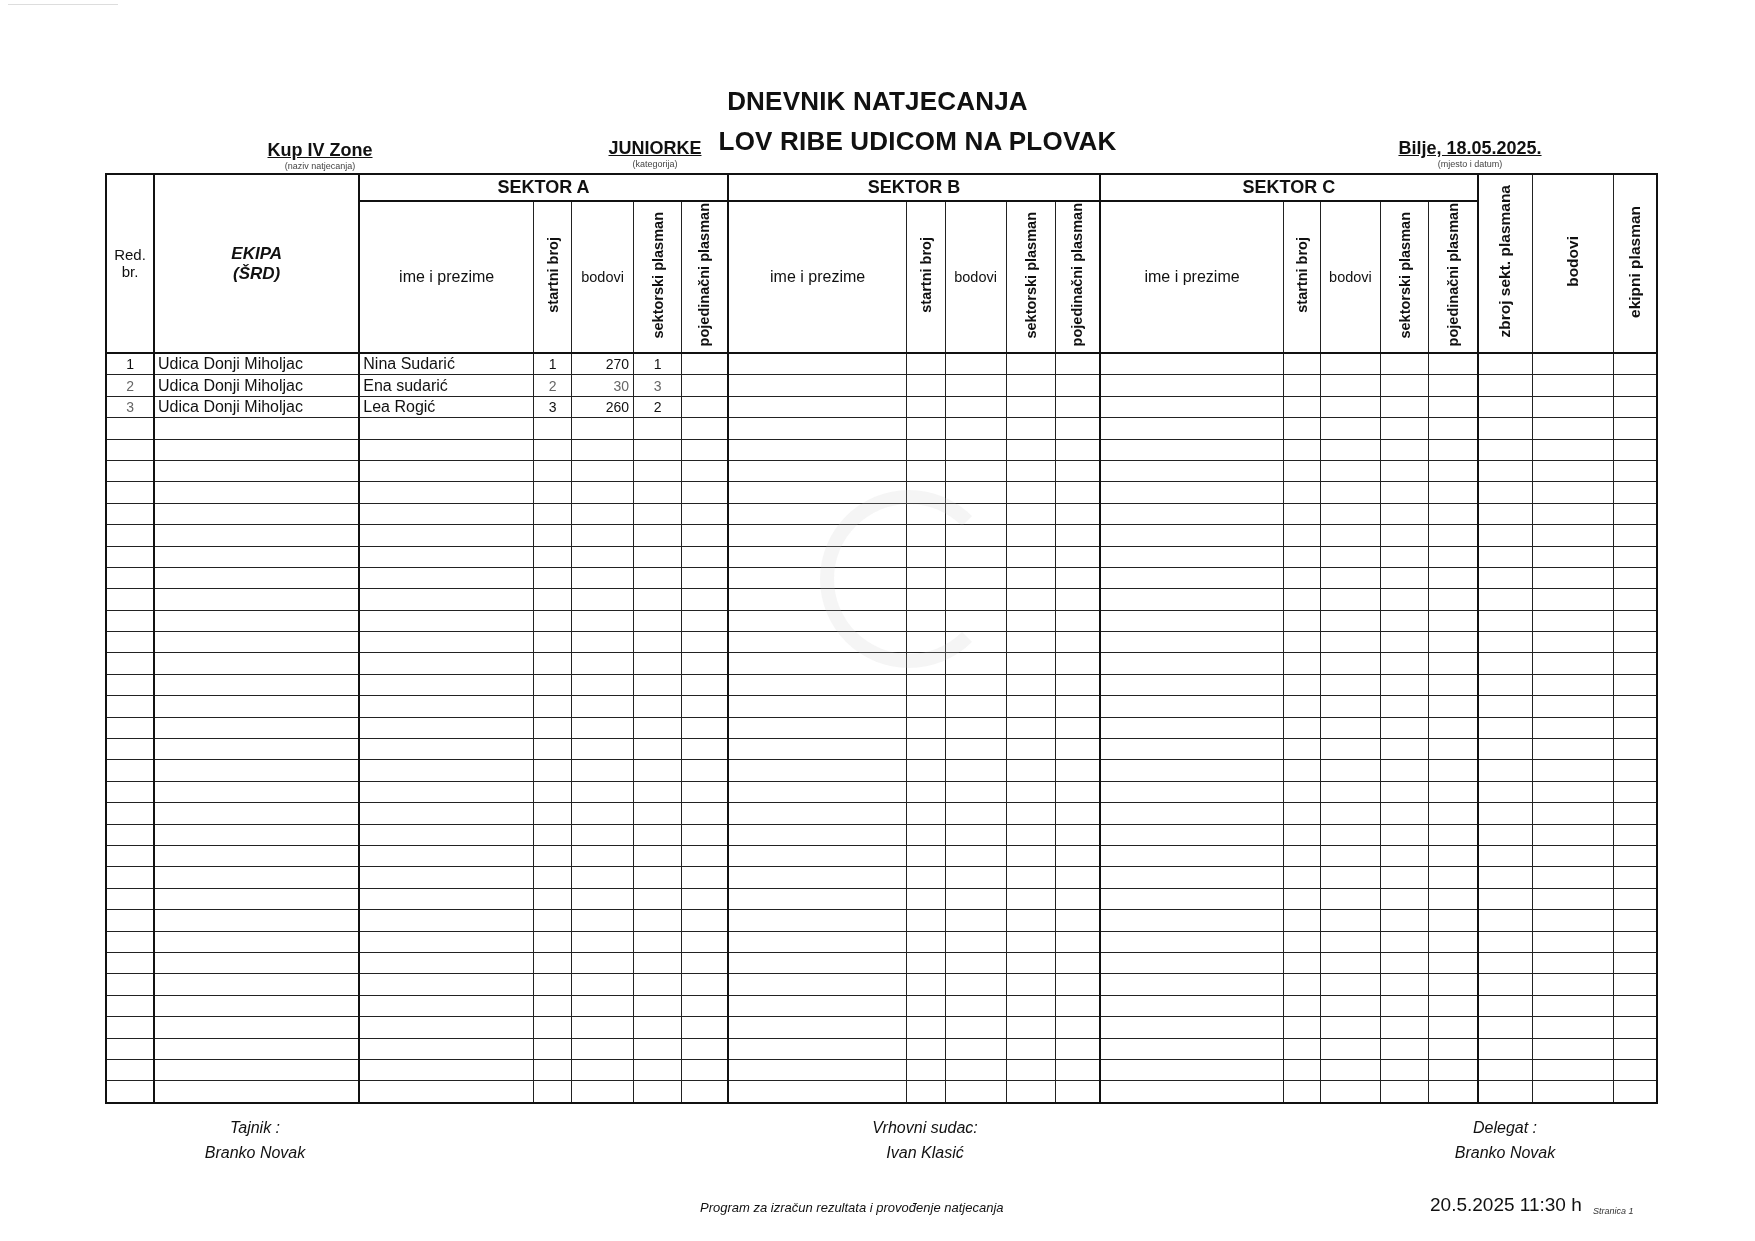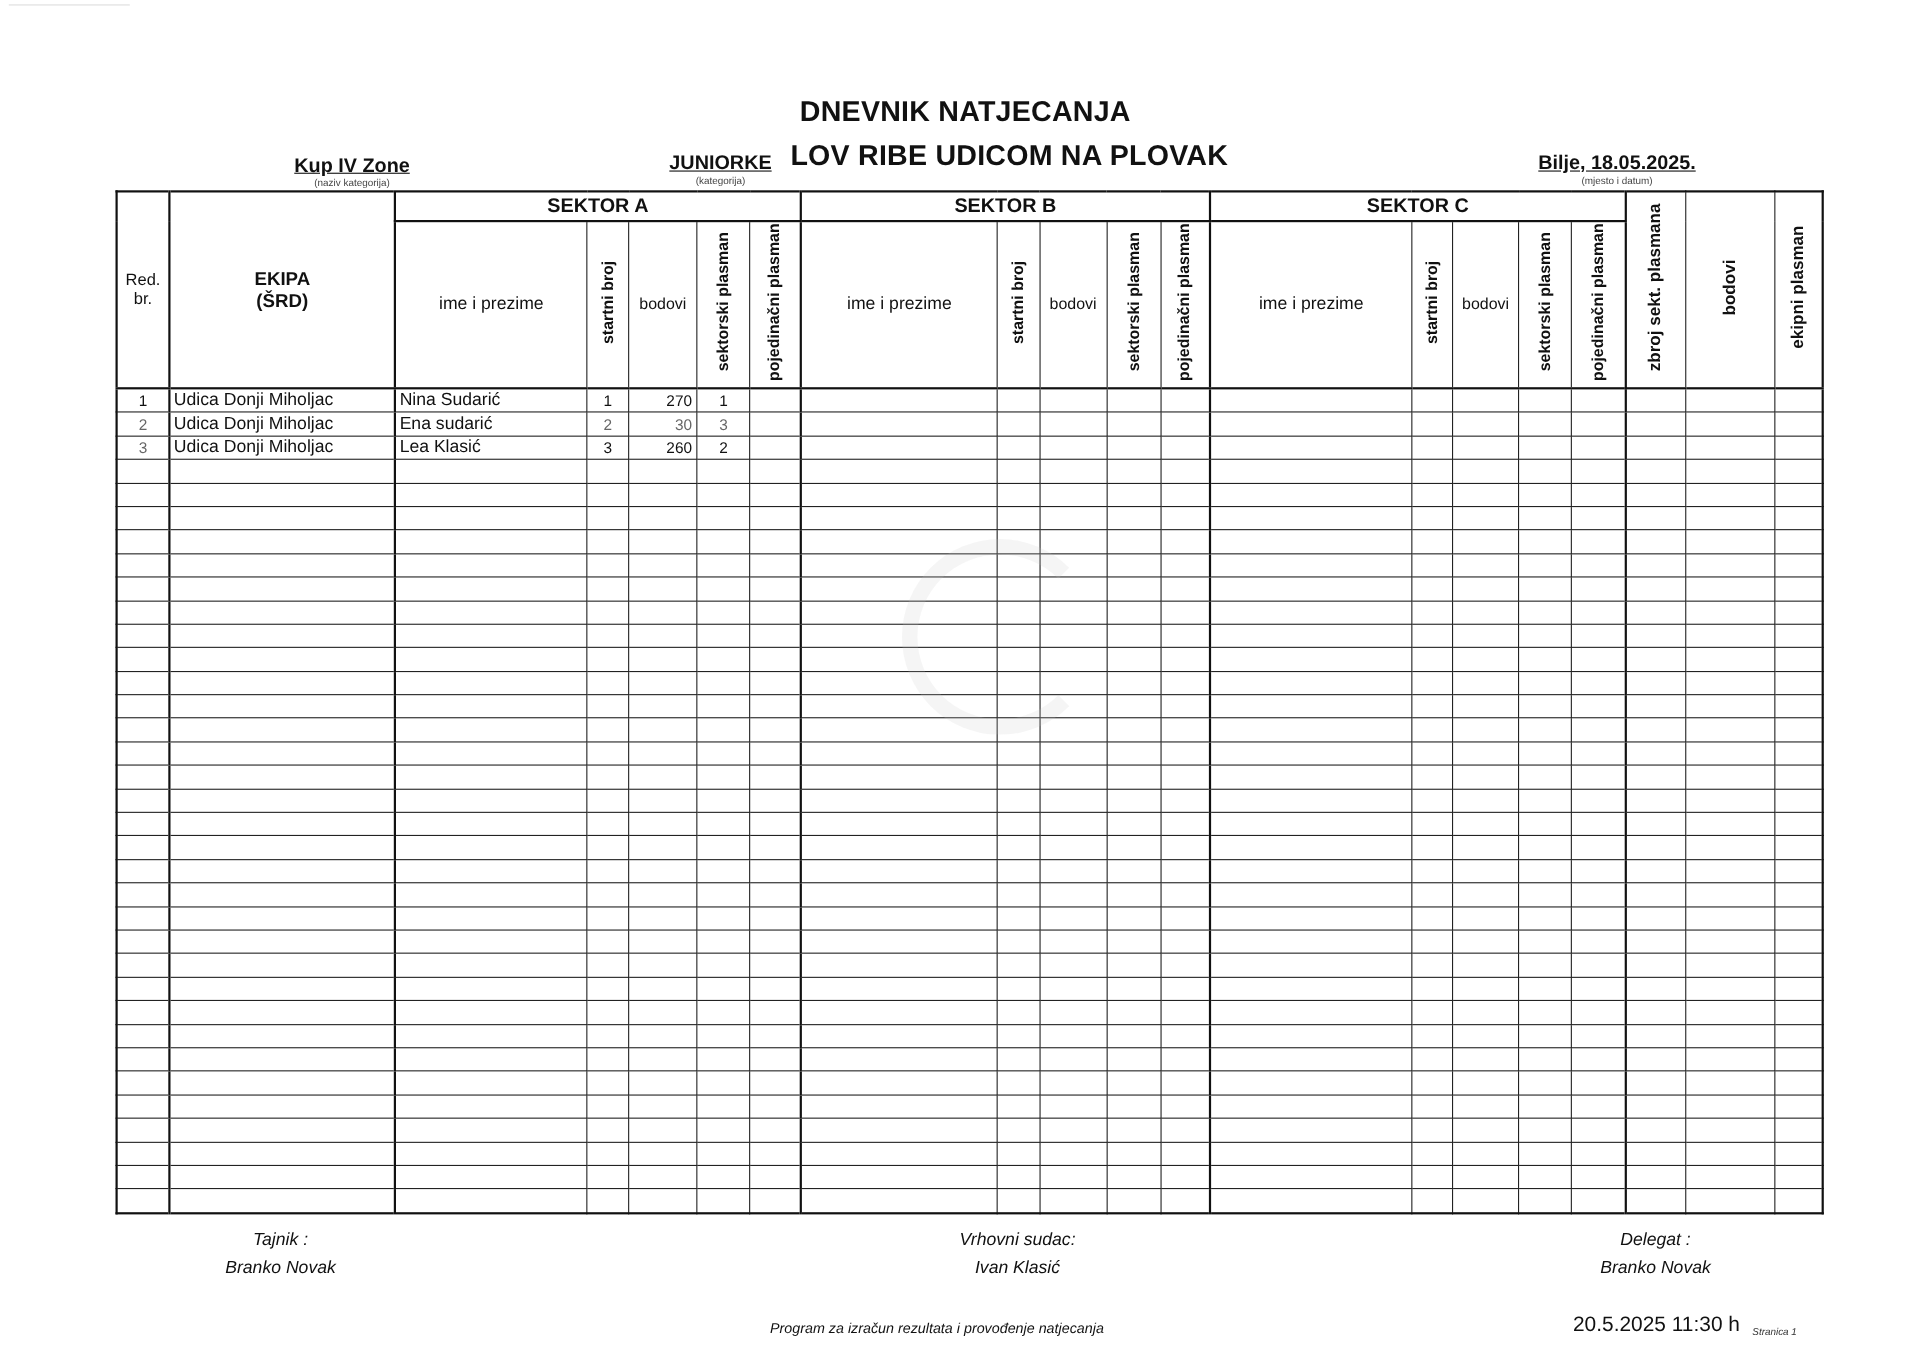--- a/index.html
+++ b/index.html
@@ -44,7 +44,7 @@
 
 <div class="abs" style="left:230px; top:140px; width:180px;">
   <div class="meta-val">Kup IV Zone</div>
-  <div class="meta-cap">(naziv kategorija)</div>
+  <div class="meta-cap">(naziv natjecanja)</div>
 </div>
 <div class="abs" style="left:580px; top:138px; width:150px;">
   <div class="meta-val">JUNIORKE</div>

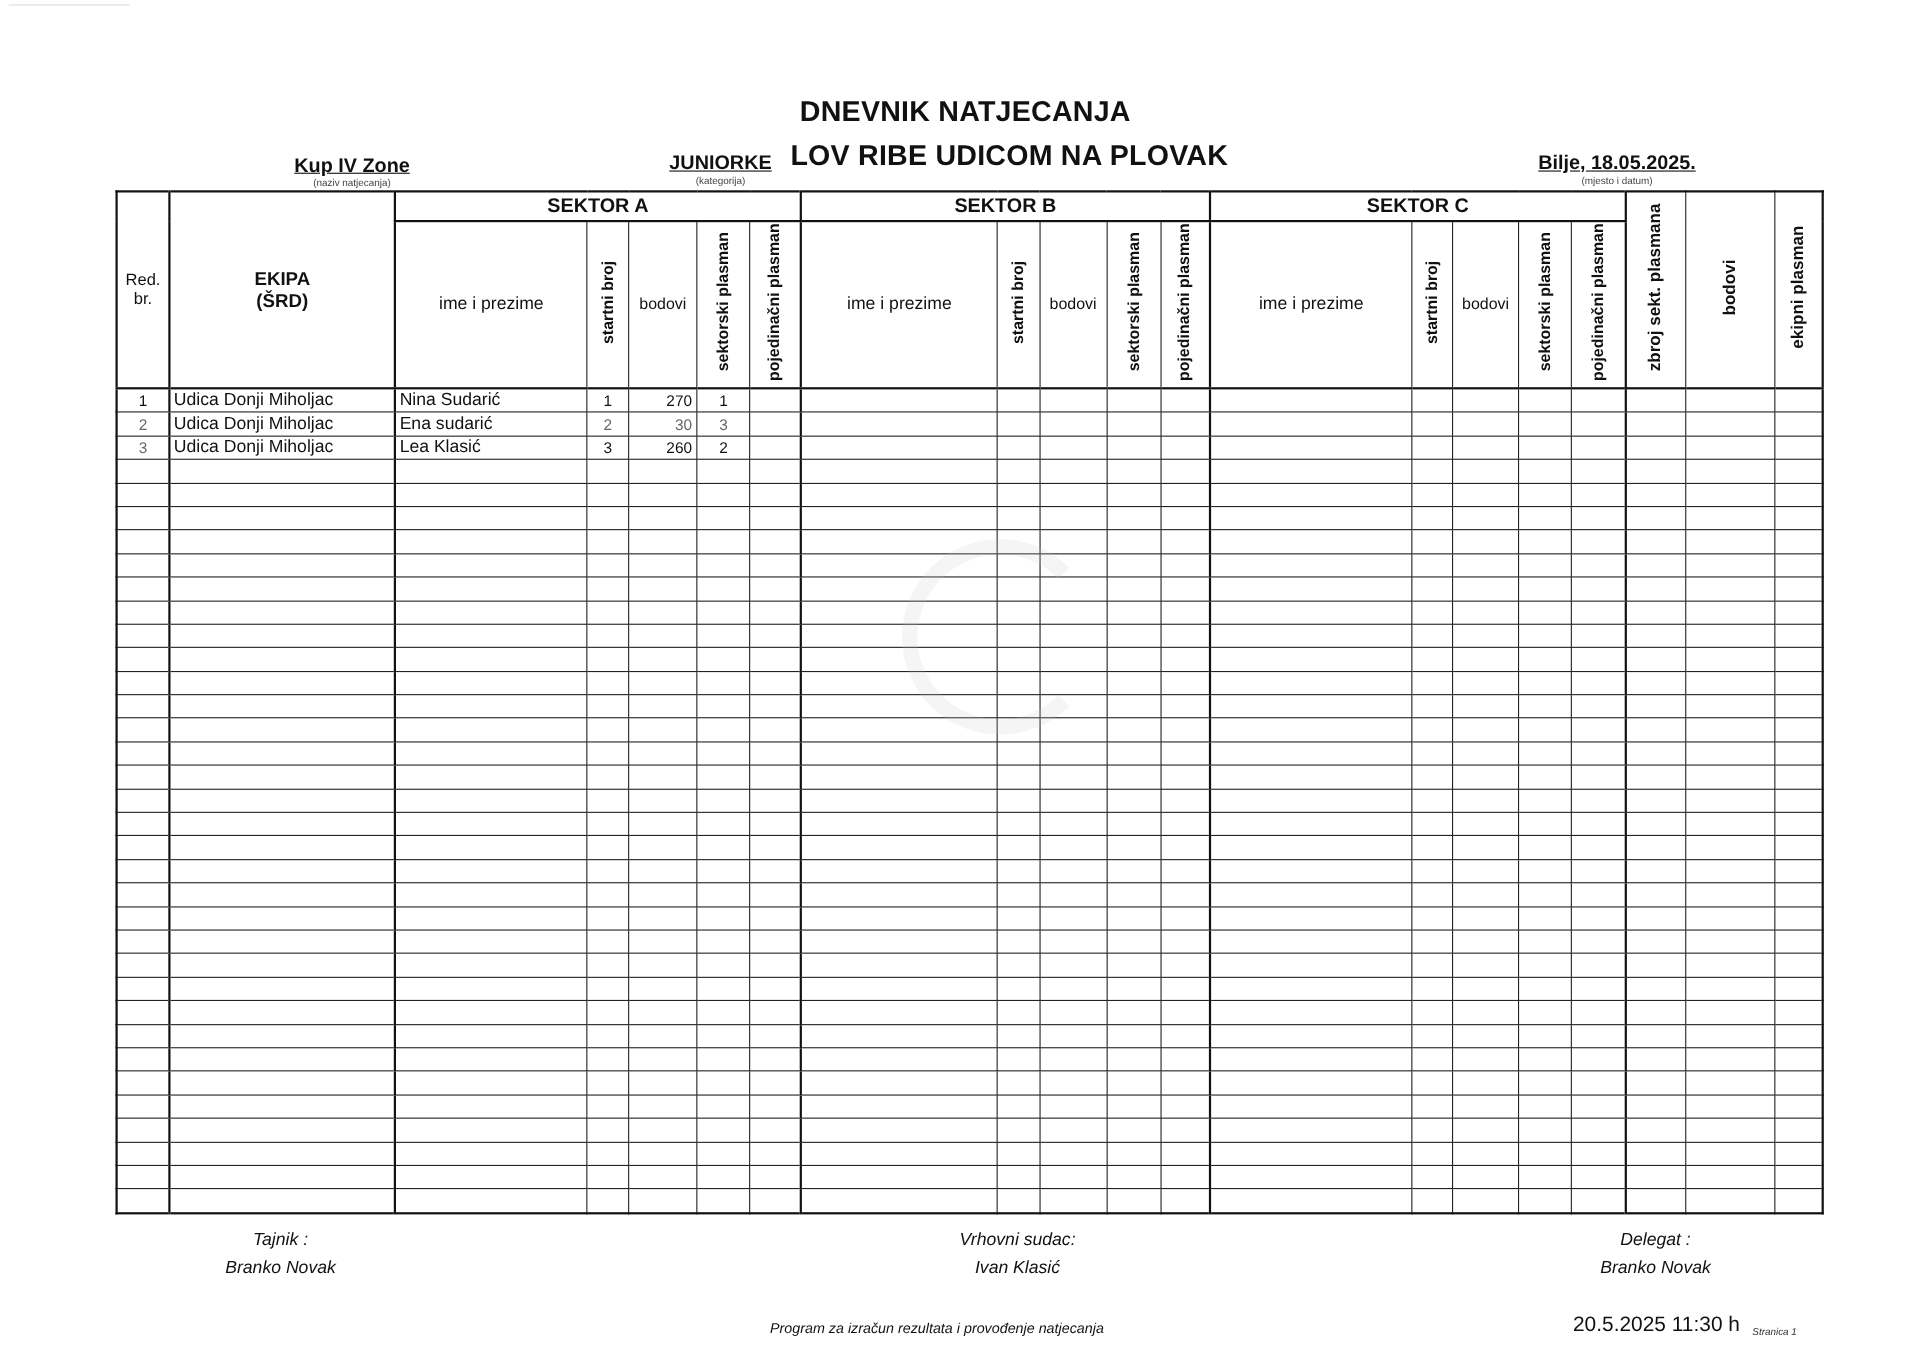--- a/index.html
+++ b/index.html
@@ -14,7 +14,7 @@
   table.sheet { border:2.5px solid #111; }
   .sec-head { height:25px; font-weight:bold; font-size:18px; text-align:center; border-bottom:2px solid #111 !important; }
   .col-head { height:150px; font-size:16px; text-align:center; vertical-align:middle; }
-  .col-head.bold { font-weight:bold; font-size:17px; }
+  .col-head.bold { font-weight:bold; font-size:17px;font-style:italic; }
   .vert { writing-mode:vertical-rl; transform:rotate(180deg); display:inline-block; white-space:nowrap; font-size:14.5px; }
   .vert.bold { font-weight:bold; font-size:15.5px; }
   .thick-l { border-left:2.5px solid #111 !important; }

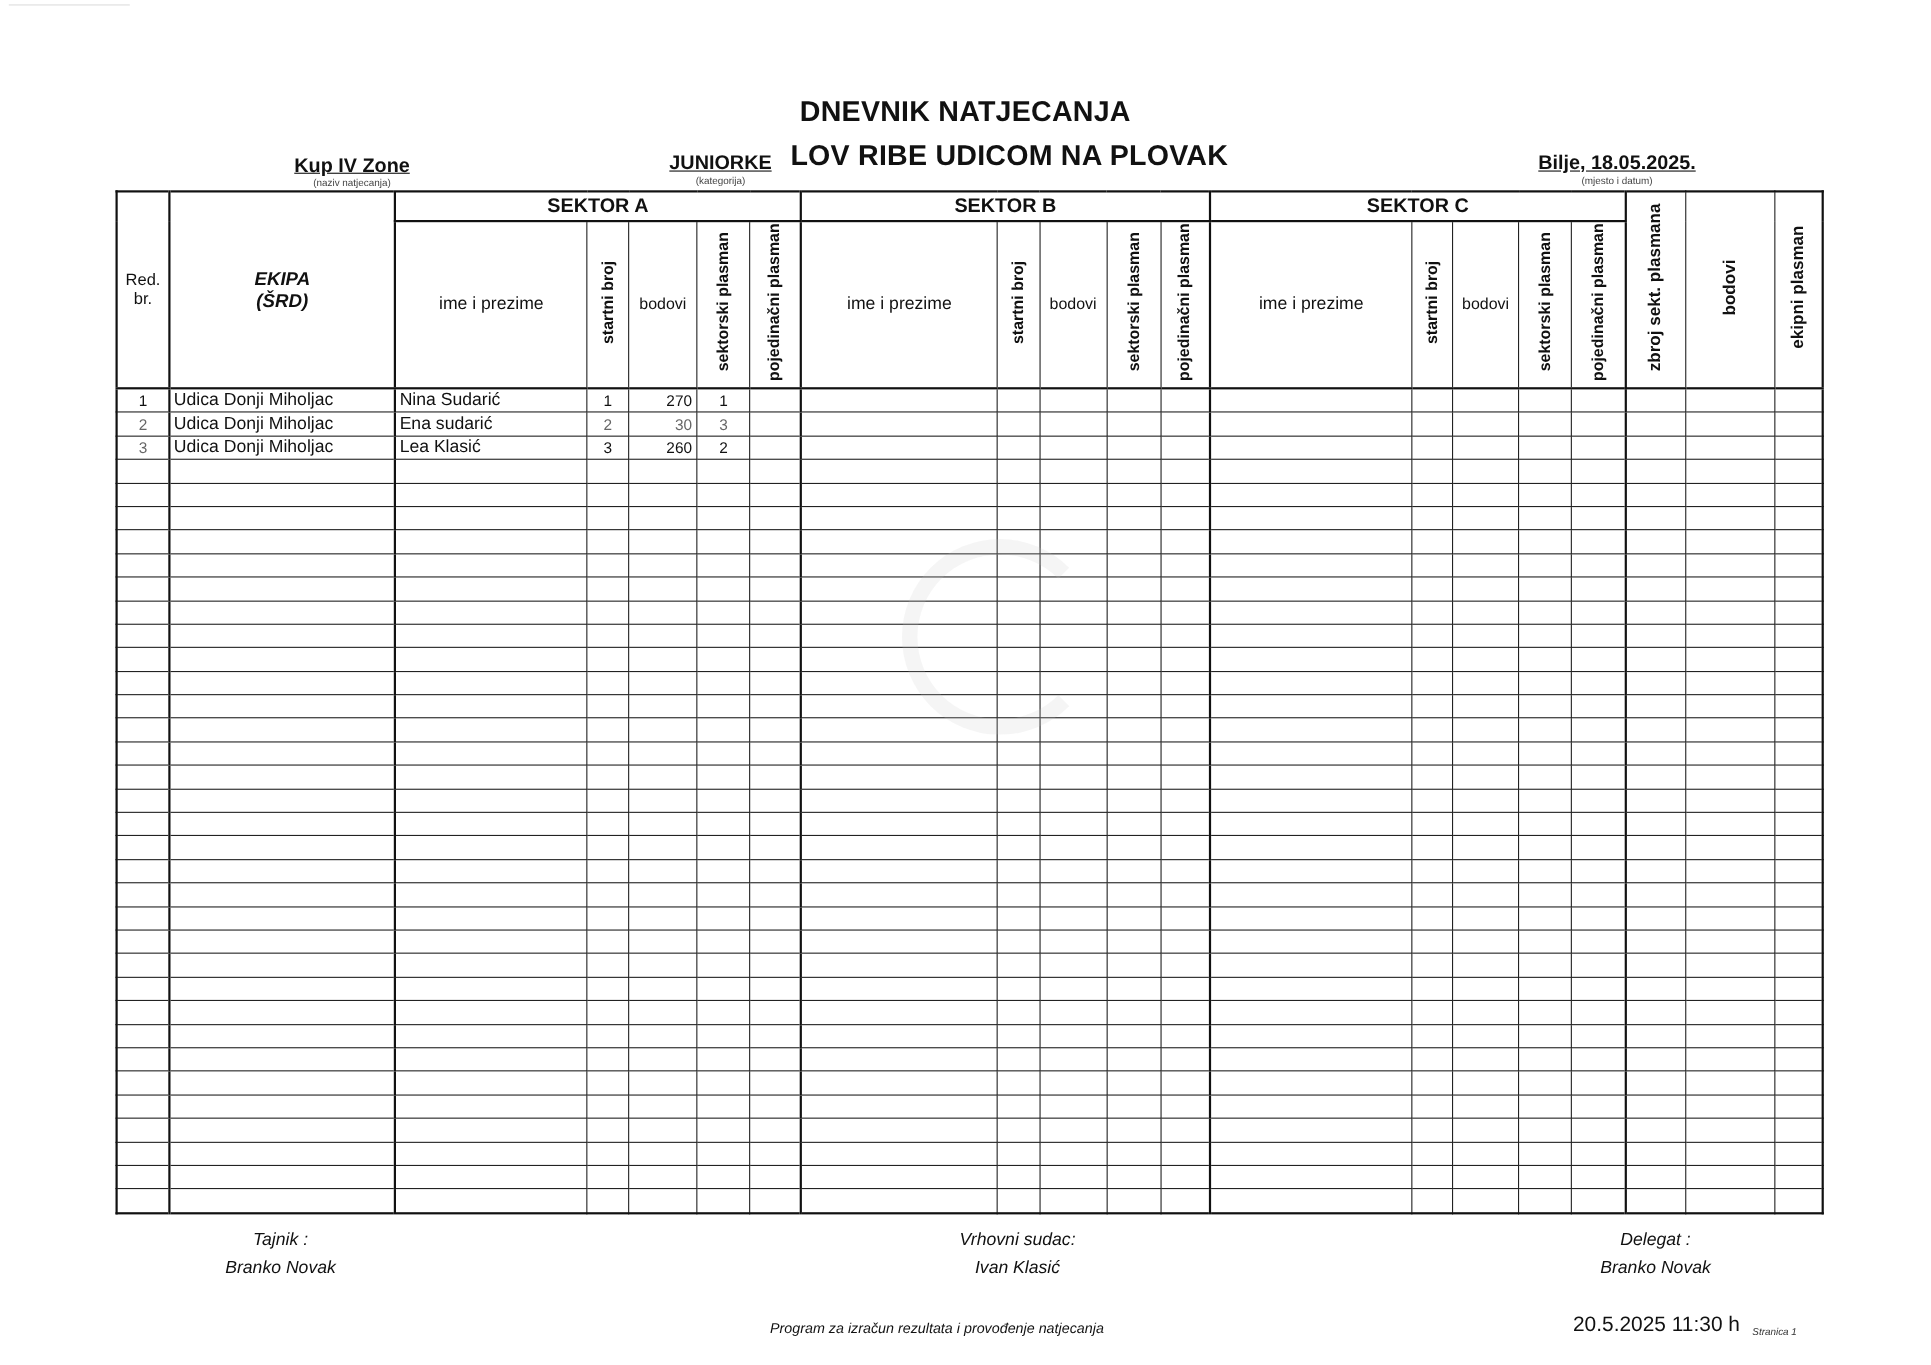--- a/index.html
+++ b/index.html
@@ -160,7 +160,7 @@
       <tr class="row">
         <td class="c-num gray">3</td>
         <td class="c-txt thick-l">Udica Donji Miholjac</td>
-        <td class="c-txt thick-l">Lea Klasić</td>
+        <td class="c-txt thick-l">Lea Rogić</td>
         <td class="c-c">3</td>
         <td class="c-r">260</td>
         <td class="c-c">2</td>

